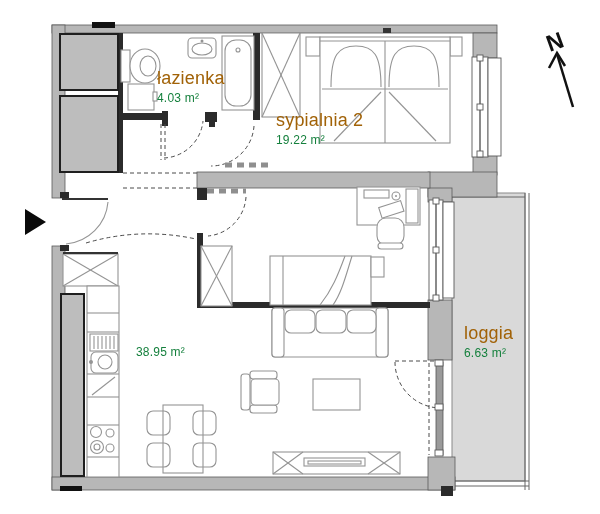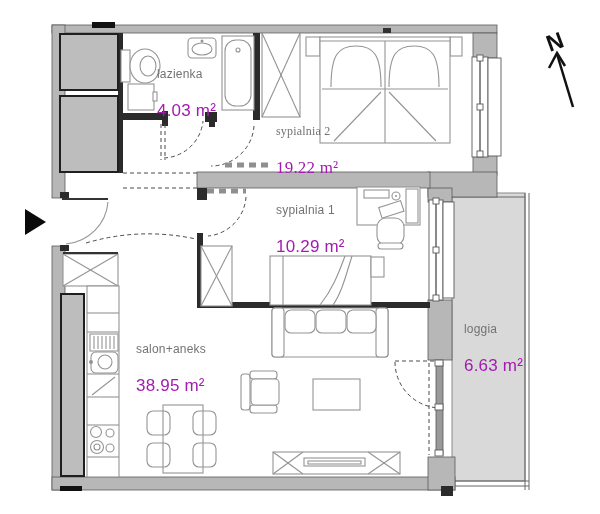--- a/index.html
+++ b/index.html
@@ -9,7 +9,7 @@
   }
   .plan svg{position:absolute;left:0;top:0;}
   .label{position:absolute;line-height:1.15;white-space:nowrap;}
-  .room-name{font-size:12px;color:#737373;letter-spacing:.2px;}
+  .room-name{font-size:18px;color:#a16207;letter-spacing:.2px;}
   .room-area{font-size:17px;color:#a21caf;margin-top:19px;letter-spacing:.2px;}
   
   .wall{fill:#b7b7b7;stroke:#5a5a5a;stroke-width:.8;}

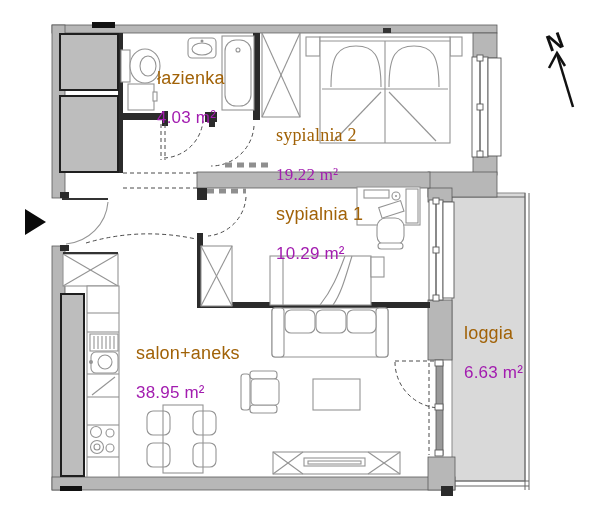--- a/index.html
+++ b/index.html
@@ -10,7 +10,7 @@
   .plan svg{position:absolute;left:0;top:0;}
   .label{position:absolute;line-height:1.15;white-space:nowrap;}
   .room-name{font-size:18px;color:#a16207;letter-spacing:.2px;}
-  .room-area{font-size:17px;color:#a21caf;margin-top:19px;letter-spacing:.2px;}
+  .room-area{font-size:12px;color:#15803d;margin-top:3px;letter-spacing:.2px;}
   
   .wall{fill:#b7b7b7;stroke:#5a5a5a;stroke-width:.8;}
   .dwall{fill:#2b2b2b;stroke:none;}

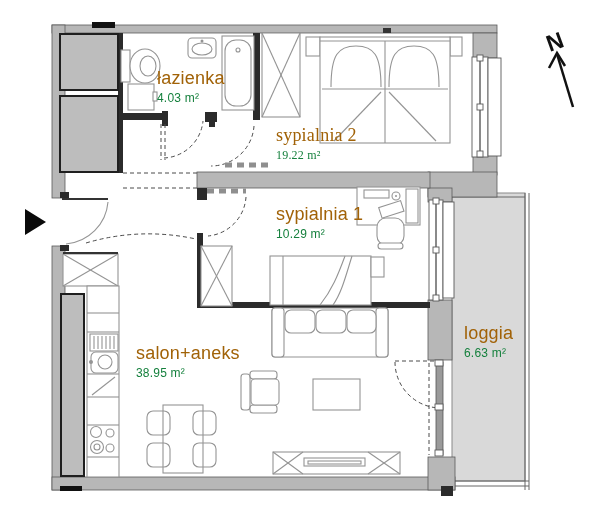--- a/index.html
+++ b/index.html
@@ -282,7 +282,7 @@
     <div class="room-name">łazienka</div>
     <div class="room-area">4.03 m²</div>
   </div>
-  <div class="label" style="left:276px;top:125px;font-family:Liberation Serif, serif;">
+  <div class="label" style="left:276px;top:110px;">
     <div class="room-name">sypialnia 2</div>
     <div class="room-area">19.22 m²</div>
   </div>

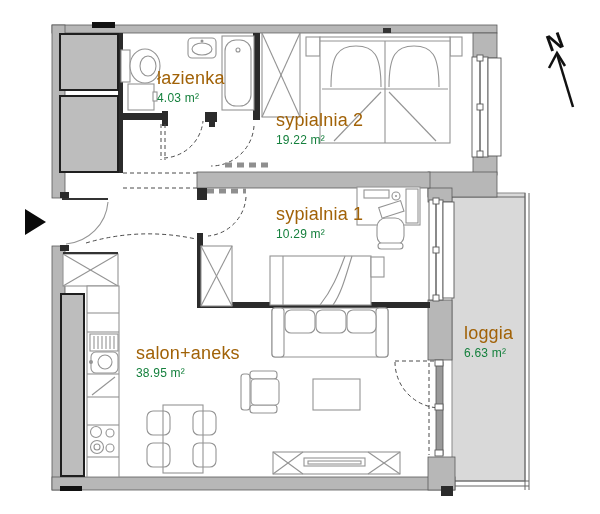--- a/index.html
+++ b/index.html
@@ -286,10 +286,6 @@
     <div class="room-name">sypialnia 2</div>
     <div class="room-area">19.22 m²</div>
   </div>
-  <div class="label" style="left:276px;top:204px;">
-    <div class="room-name">sypialnia 1</div>
-    <div class="room-area">10.29 m²</div>
-  </div>
   <div class="label" style="left:136px;top:343px;">
     <div class="room-name">salon+aneks</div>
     <div class="room-area">38.95 m²</div>

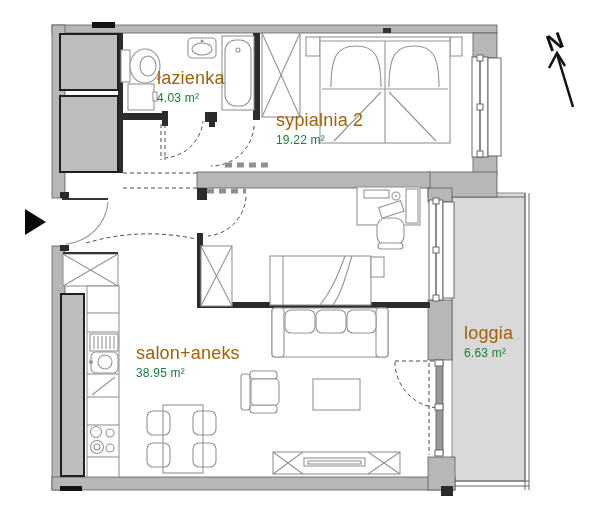--- a/index.html
+++ b/index.html
@@ -287,7 +287,6 @@
     <div class="room-area">19.22 m²</div>
   </div>
   <div class="label" style="left:136px;top:343px;">
-    <div class="room-name">salon+aneks</div>
     <div class="room-area">38.95 m²</div>
   </div>
   <div class="label" style="left:464px;top:323px;">

